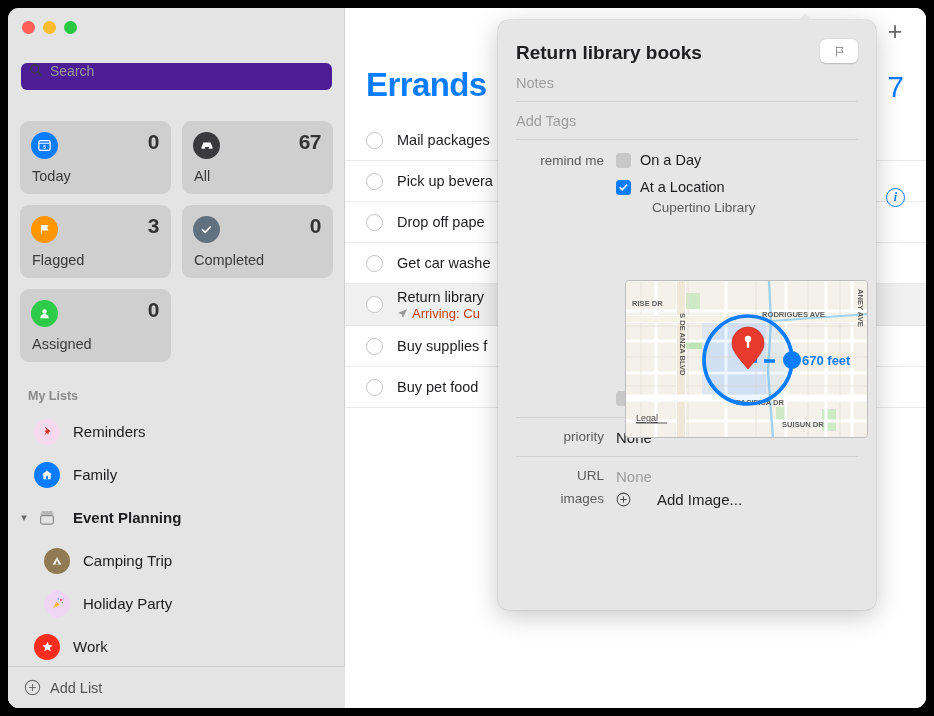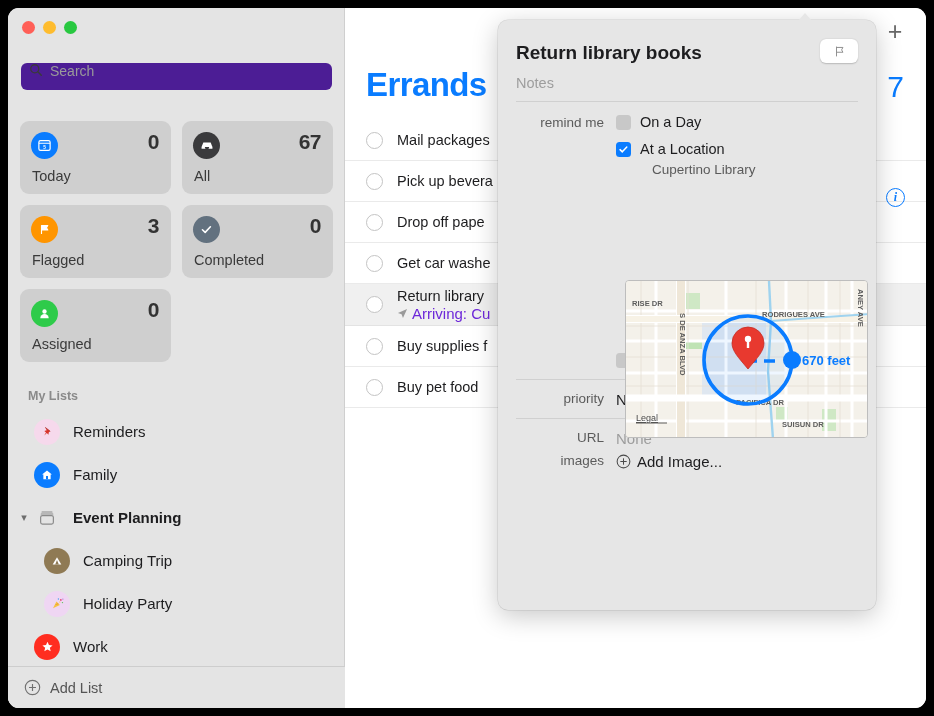--- a/index.html
+++ b/index.html
@@ -524,6 +524,9 @@
       <span class="ph-text">Notes</span>
     </div>
 
+    <div class="field-row">
+      <span class="ph-text">Add Tags</span>
+    </div>
 
     <div class="remind-block">
 

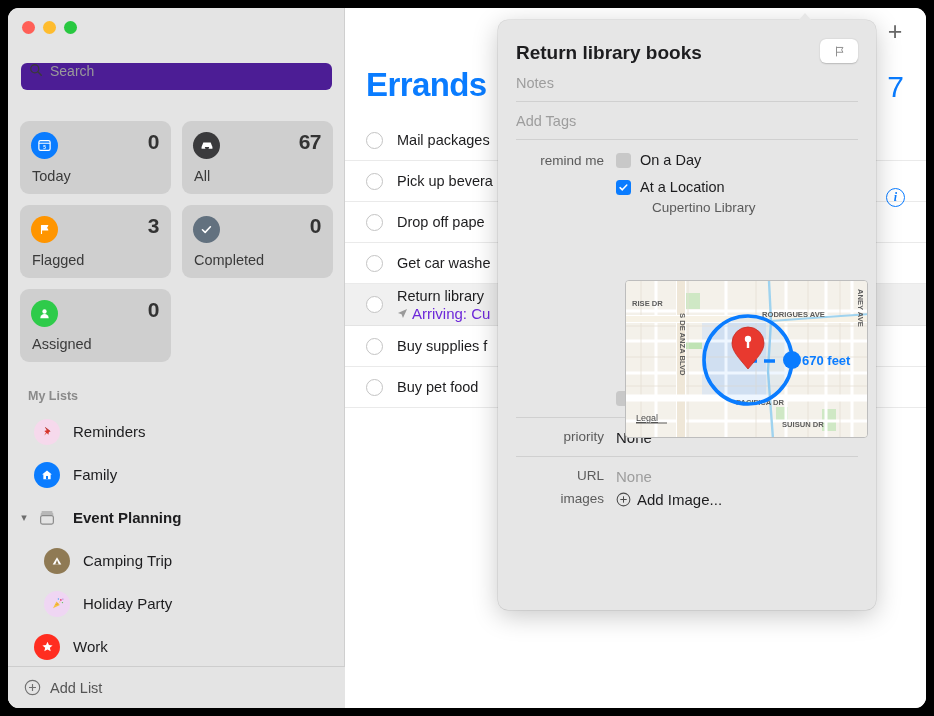--- a/index.html
+++ b/index.html
@@ -170,7 +170,7 @@
   .rem-text { margin-left: 14px; }
   .rem-title { font-size: 14.5px; color: #1d1d1f; white-space: nowrap; }
   .rem-sub {
-    font-size: 15px; color: #6d28d9;
+    font-size: 13px; color: #c2410c;
     display: flex; align-items: center; gap: 4px;
     margin-top: 1px; white-space: nowrap;
   }

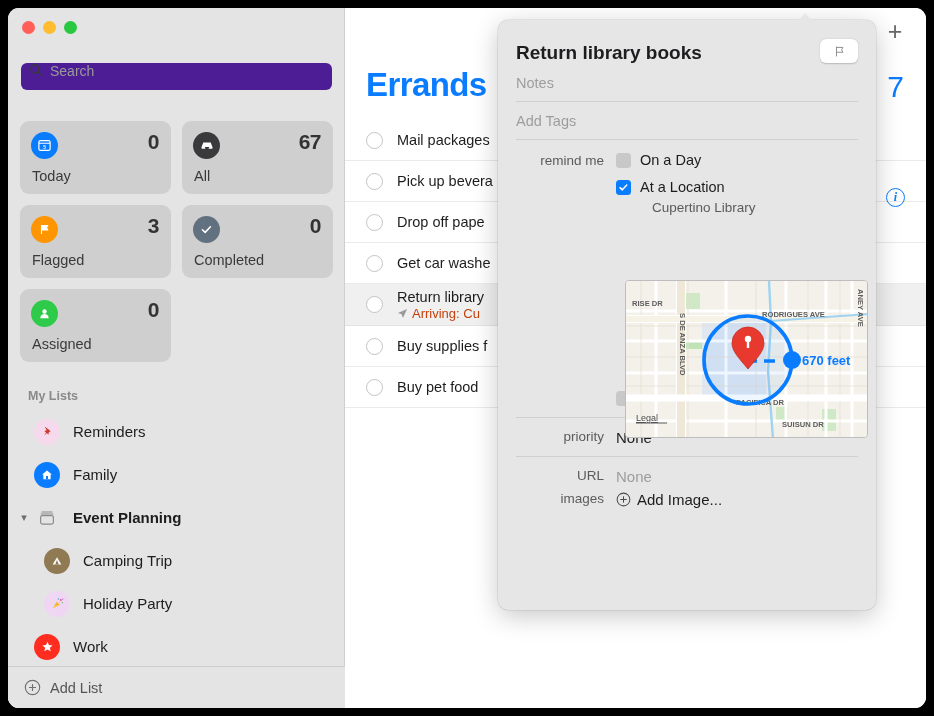--- a/index.html
+++ b/index.html
@@ -277,7 +277,7 @@
   .kv-val.muted { color: #9d9d9d; }
   .add-image { display: flex; align-items: center; gap: 6px; }
   .add-image .plusi { width: 15px; height: 15px; }
-  .add-image .txt { font-size: 15px; color: #1d1d1f; }
+  .add-image .txt { font-size: 15px; color: #1d1d1f; margin-left: 20px; }
 </style>
 </head>
 <body>

